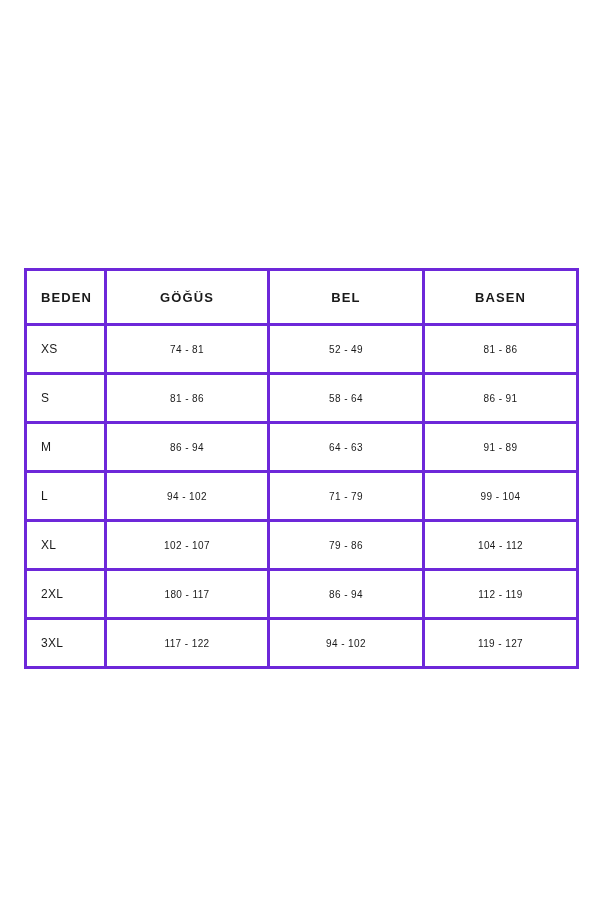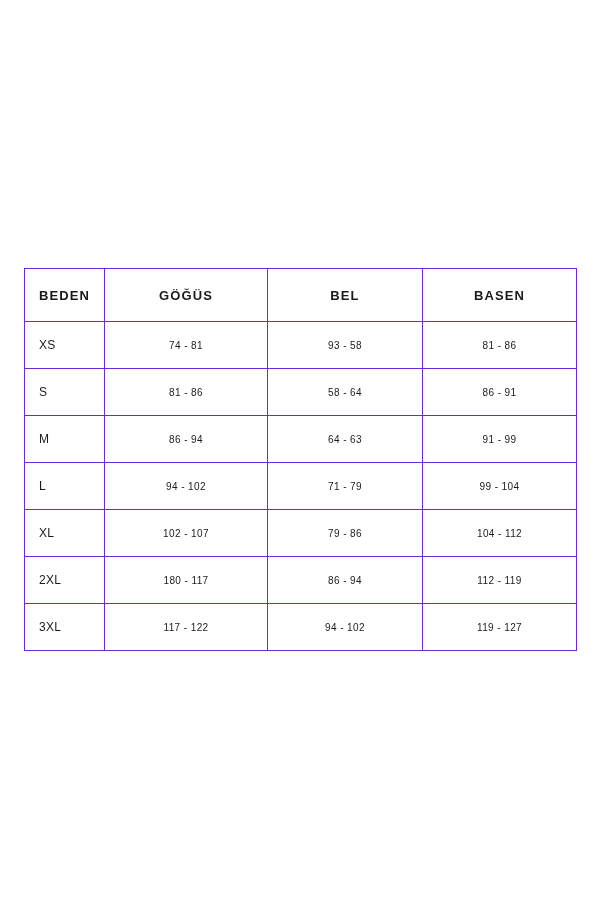--- a/index.html
+++ b/index.html
@@ -33,7 +33,7 @@
   }
   table.size-table th,
   table.size-table td {
-    border: 1px solid #6d28d9;
+    border: 3px solid #6d28d9;
     height: 46px;
     font-size: 13.5px;
     padding: 0 6px;

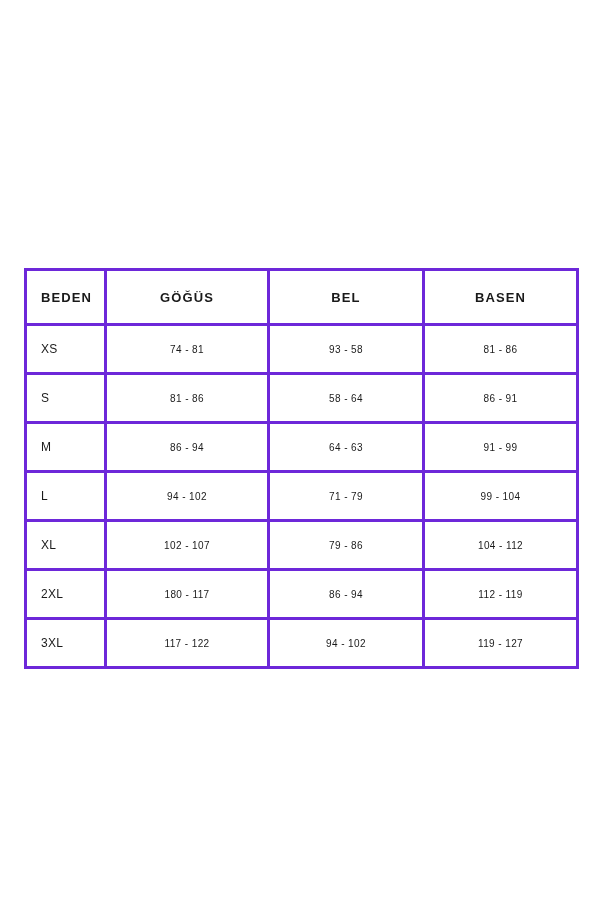--- a/index.html
+++ b/index.html
@@ -93,7 +93,7 @@
         <tr>
           <td class="cell-size">XS</td>
           <td class="cell-val">74 - 81</td>
-          <td class="cell-val">93 - 58</td>
+          <td class="cell-val">52 - 49</td>
           <td class="cell-val">81 - 86</td>
         </tr>
         <tr>

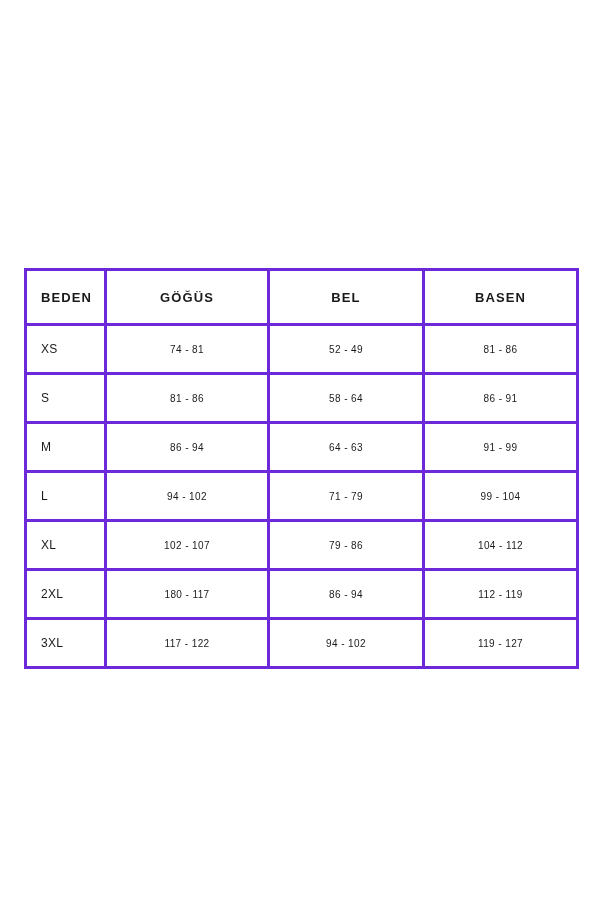--- a/index.html
+++ b/index.html
@@ -106,7 +106,7 @@
           <td class="cell-size">M</td>
           <td class="cell-val">86 - 94</td>
           <td class="cell-val">64 - 63</td>
-          <td class="cell-val">91 - 99</td>
+          <td class="cell-val">91 - 89</td>
         </tr>
         <tr>
           <td class="cell-size">L</td>

